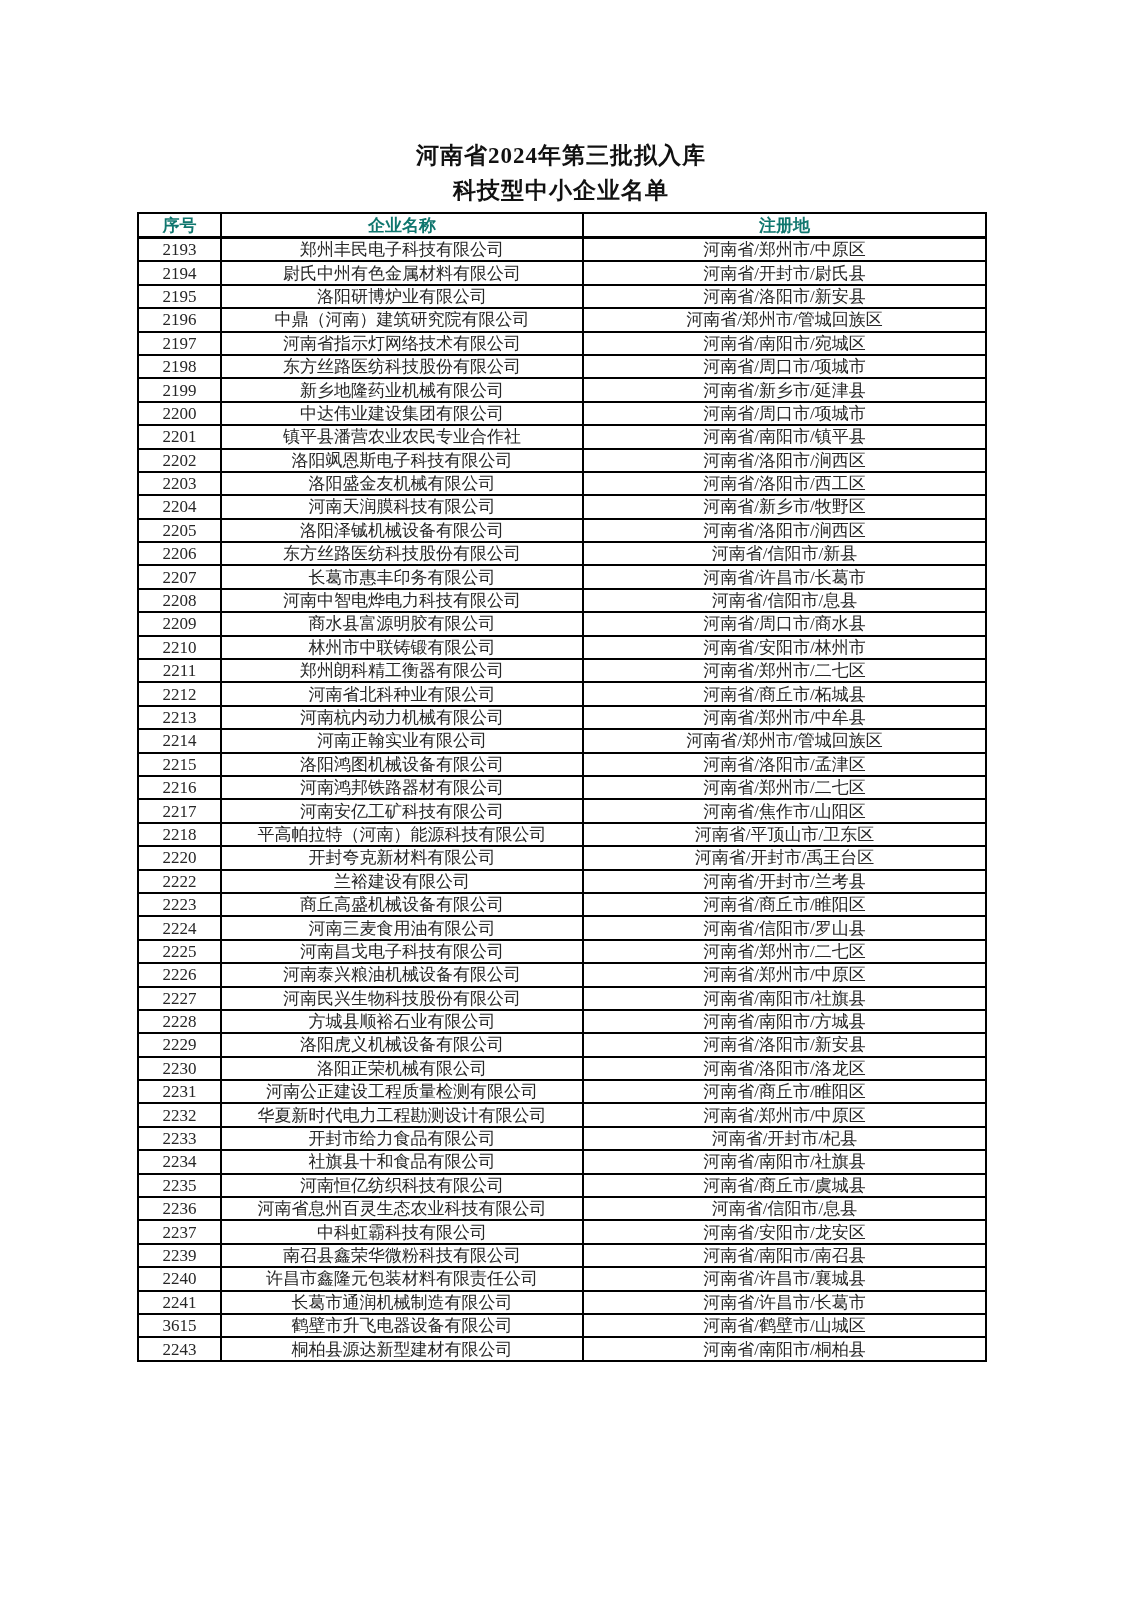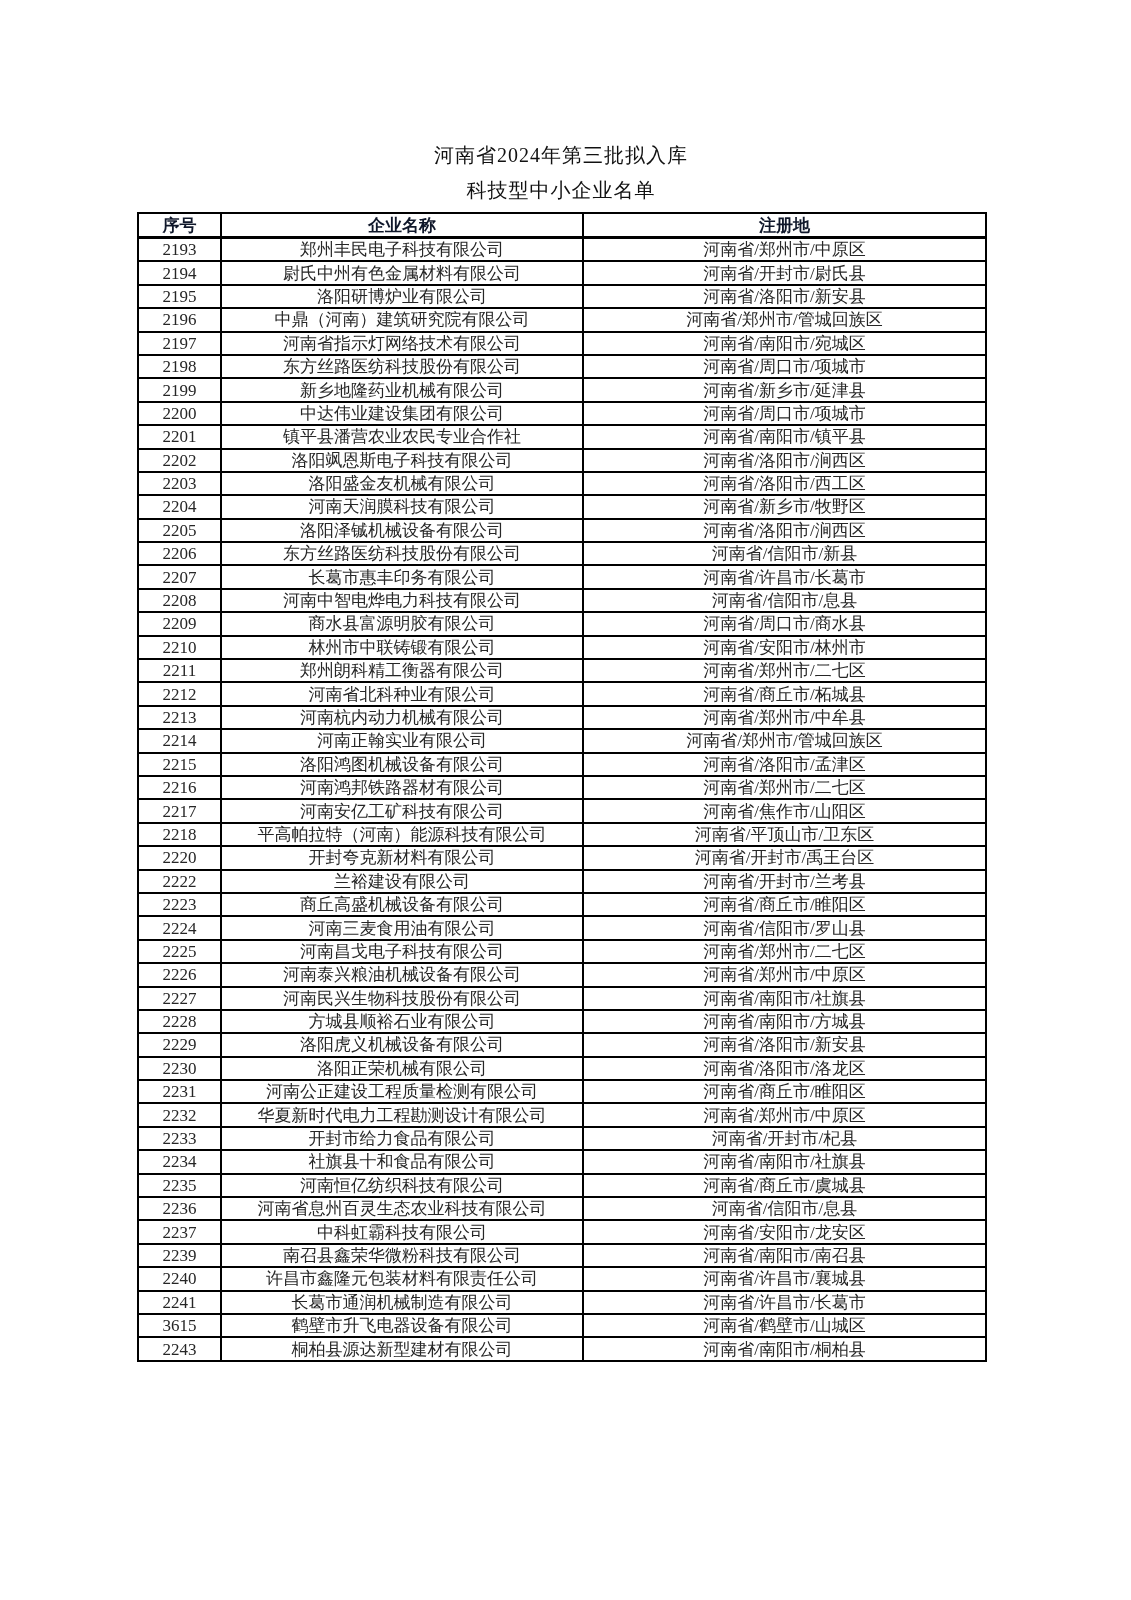--- a/index.html
+++ b/index.html
@@ -22,8 +22,8 @@
     left: 137px;
     width: 848px;
     text-align: center;
-    font-weight: normal;
-    font-size: 20px;
+    font-weight: bold;
+    font-size: 23px;
     line-height: 35px;
     color: #111111;
     letter-spacing: 1px;

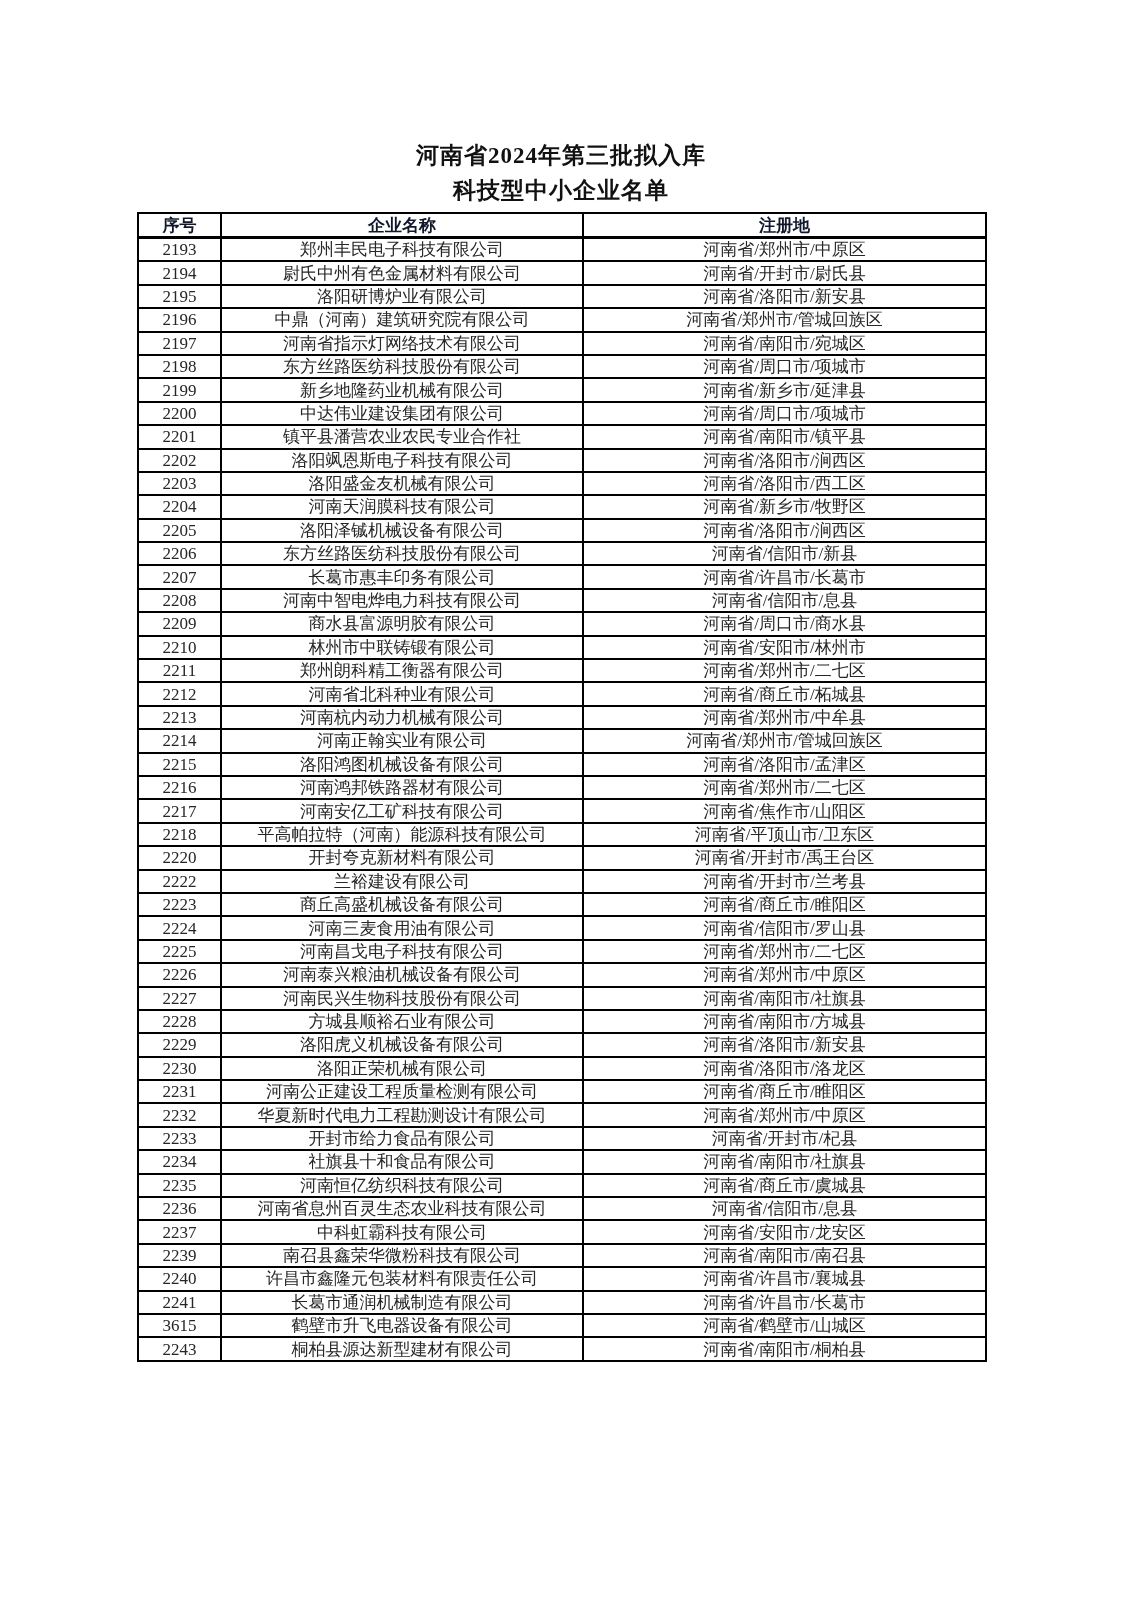--- a/index.html
+++ b/index.html
@@ -54,7 +54,7 @@
     height: 22px;
     font-size: 17px;
     border-bottom-width: 3px;
-    color: #0f172a;
+    color: #0f766e;
   }
 </style>
 </head>

